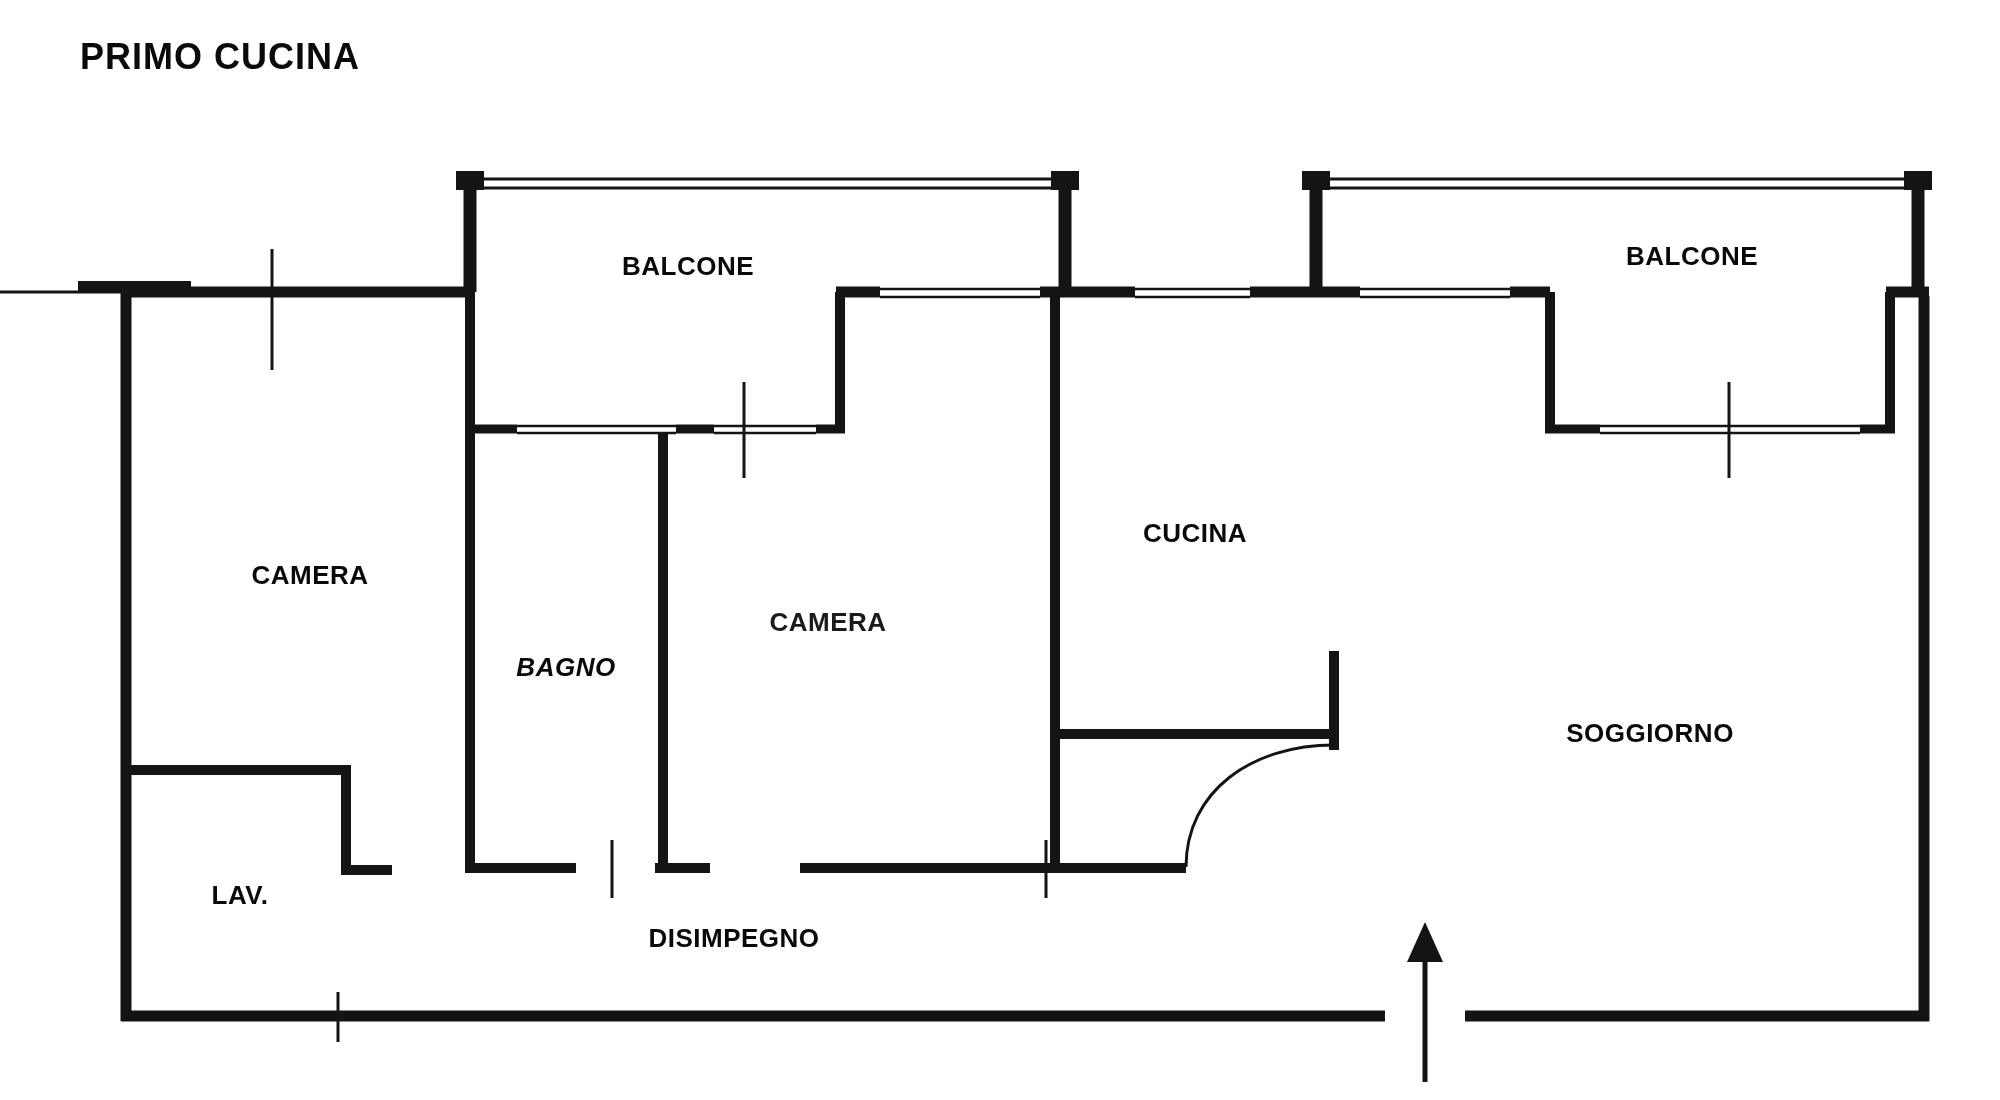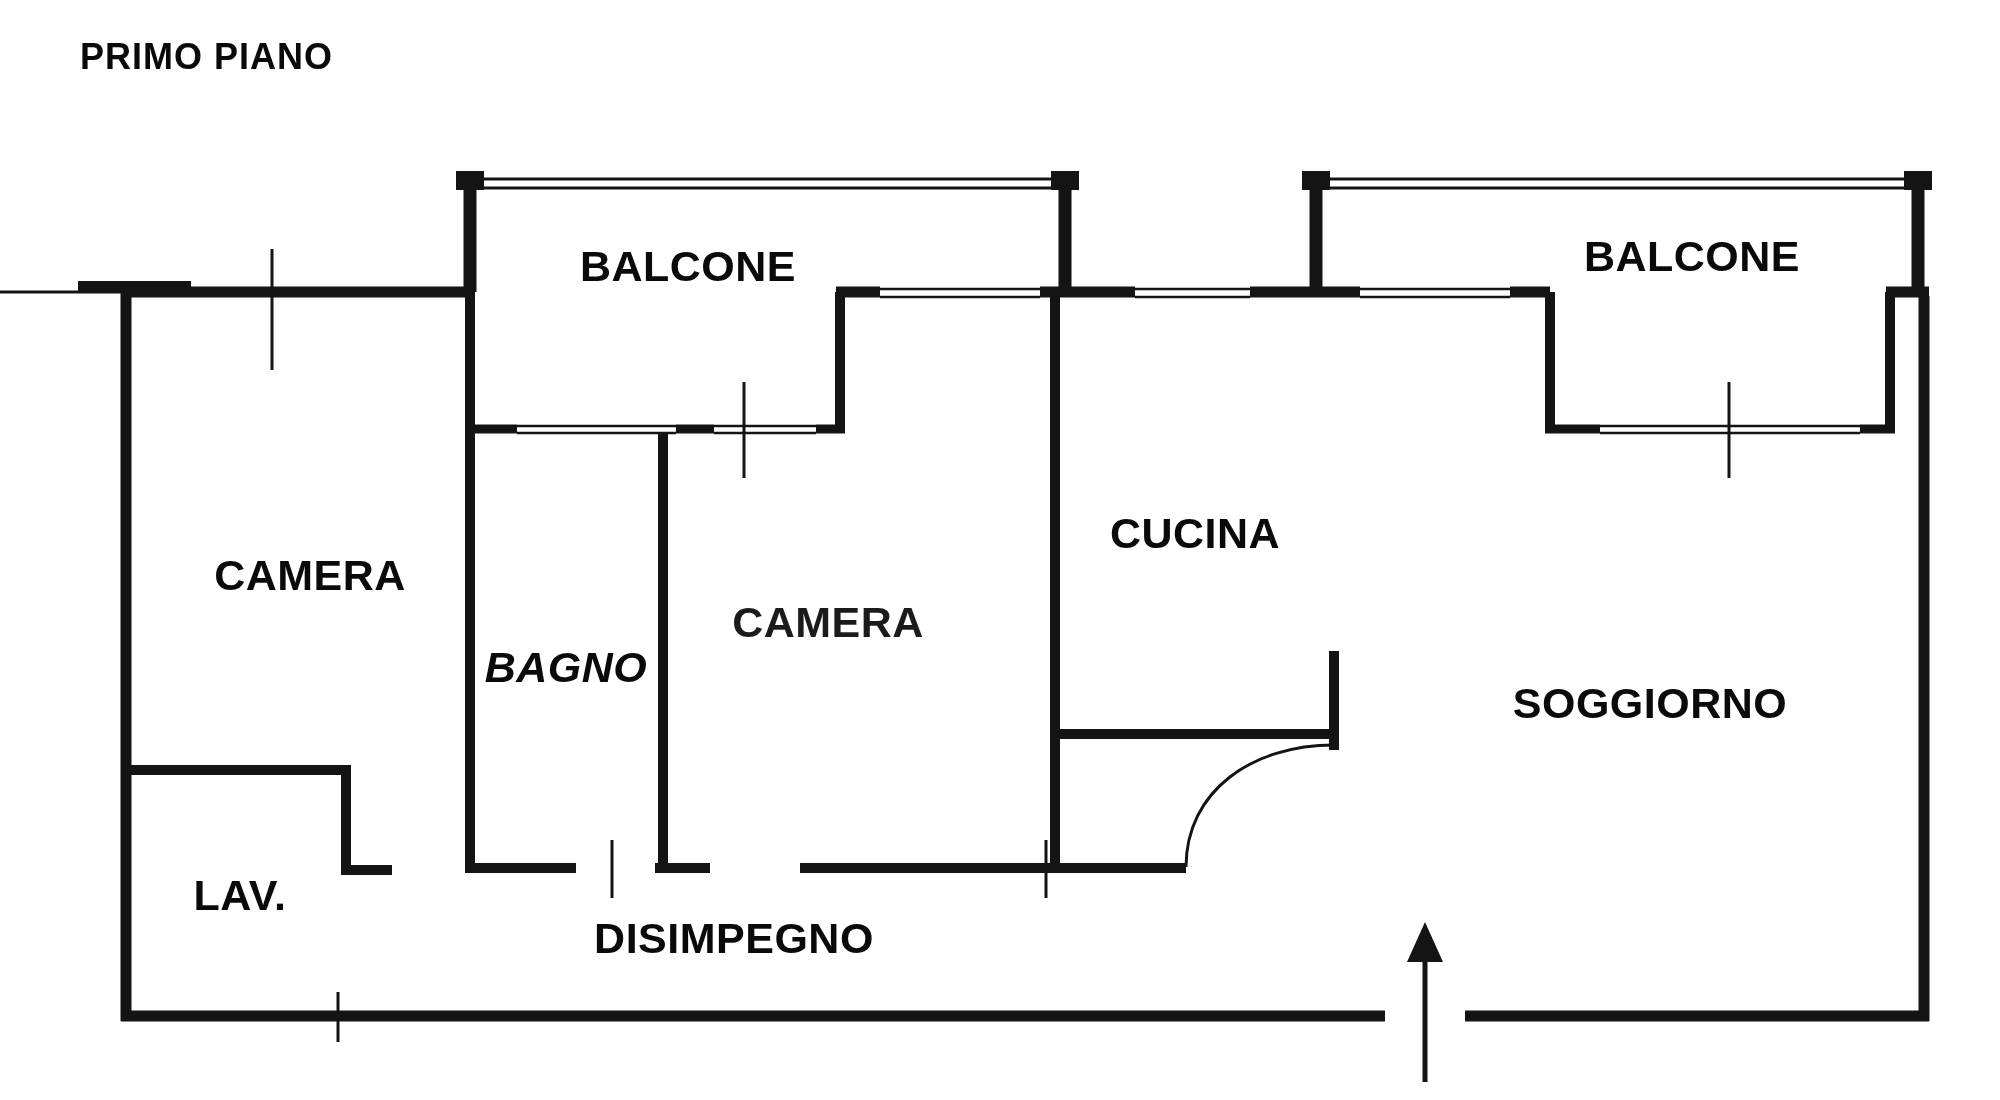--- a/index.html
+++ b/index.html
@@ -48,7 +48,7 @@
 
 <div class="canvas">
 
-  <div class="floor-title">PRIMO PIANO</div>
+  <div class="floor-title">PRIMO CUCINA</div>
 
   <svg class="plan-svg" width="2000" height="1100" viewBox="0 0 2000 1100" stroke="#141414" fill="none" stroke-linecap="butt">
 

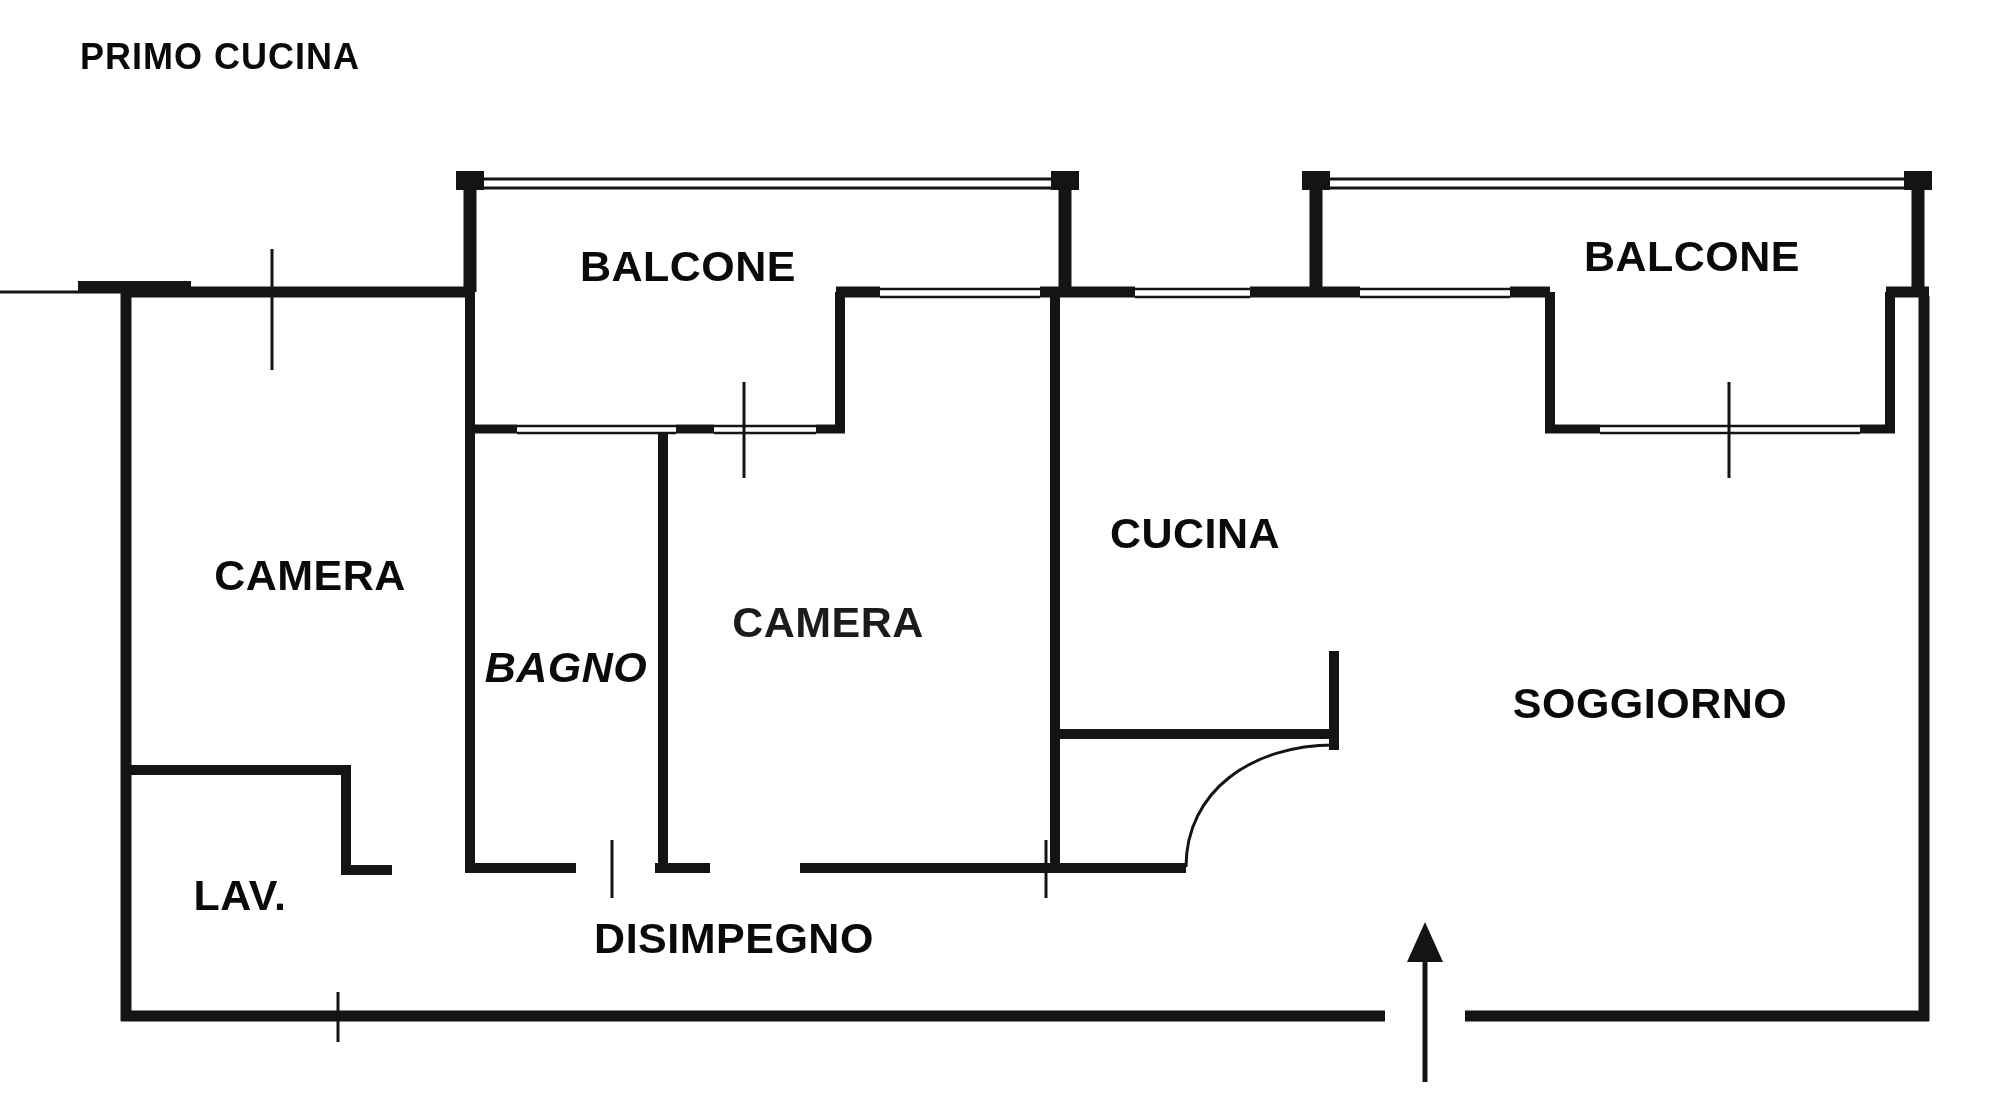--- a/index.html
+++ b/index.html
@@ -33,7 +33,7 @@
   .room-label {
     position: absolute;
     transform: translate(-50%, -50%);
-    font-size: 43px;
+    font-size: 26px;
     font-weight: bold;
     letter-spacing: 0.5px;
     color: #0a0a0a;

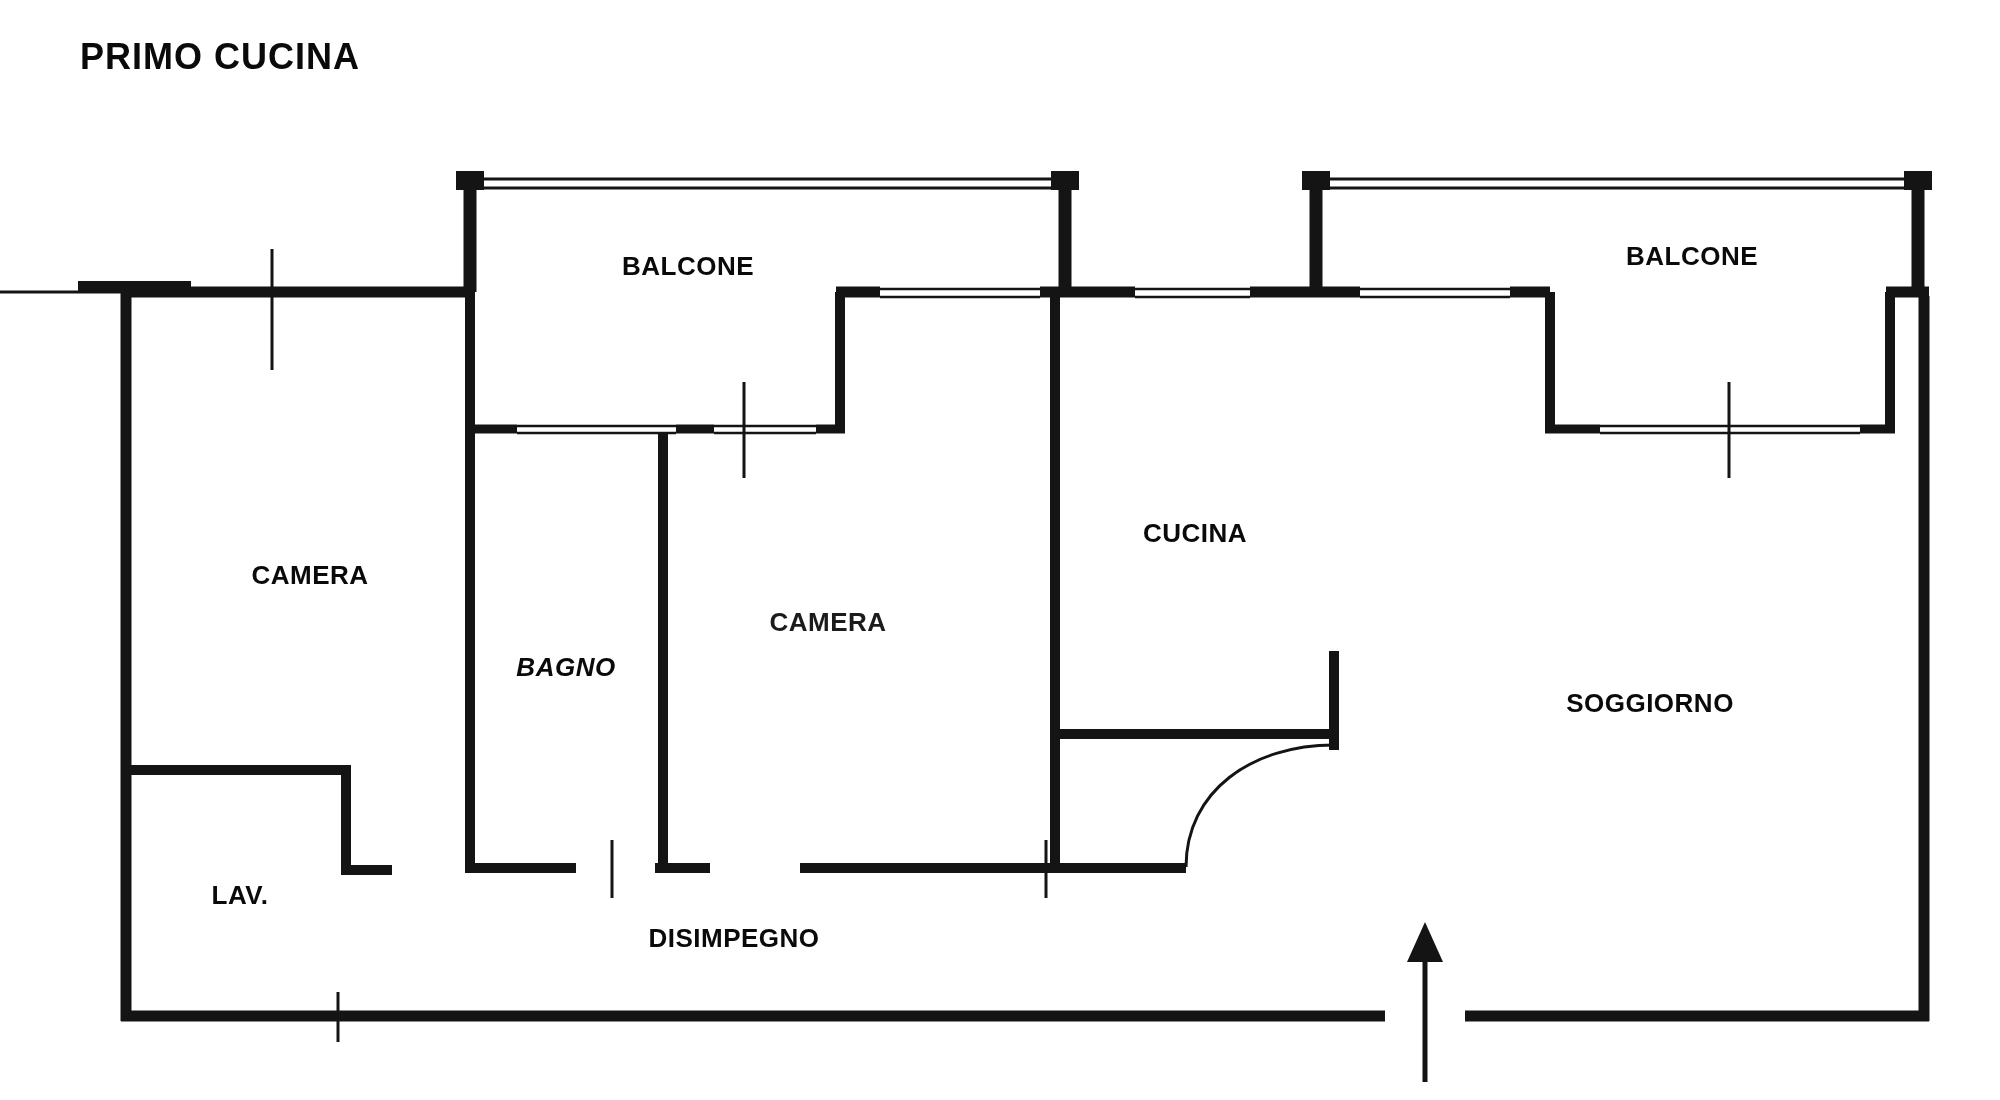--- a/index.html
+++ b/index.html
@@ -123,7 +123,7 @@
   <div class="room-label" style="left:566px; top:667px;font-style:italic;">BAGNO</div>
   <div class="room-label faded" style="left:828px; top:622px;">CAMERA</div>
   <div class="room-label" style="left:1195px; top:533px;">CUCINA</div>
-  <div class="room-label" style="left:1650px; top:703px;">SOGGIORNO</div>
+  <div class="room-label" style="left:1650px; top:733px;">SOGGIORNO</div>
   <div class="room-label" style="left:240px; top:895px;">LAV.</div>
   <div class="room-label" style="left:734px; top:938px;">DISIMPEGNO</div>
 

